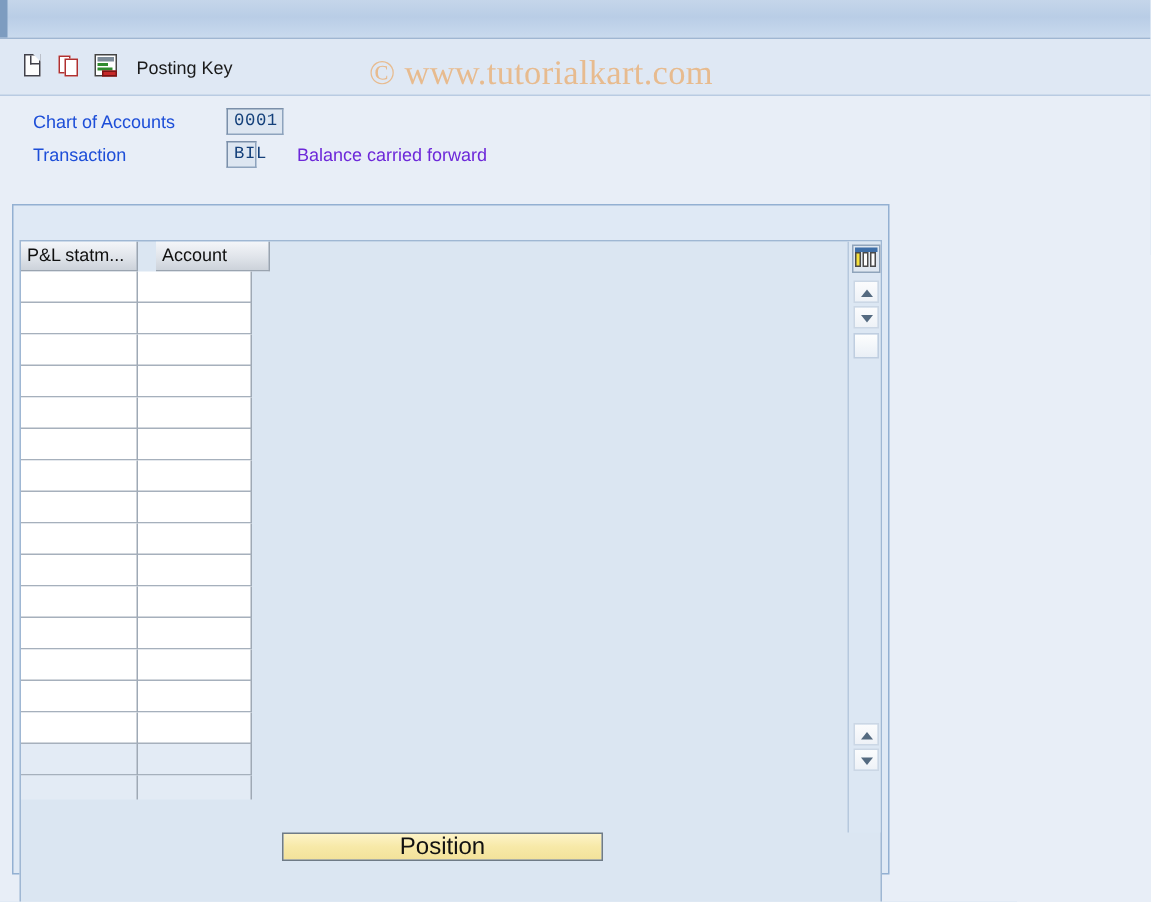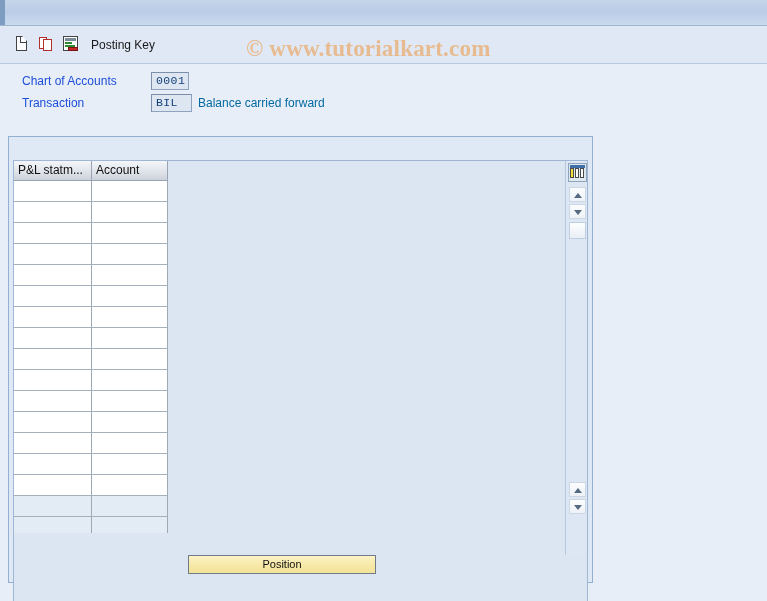--- a/index.html
+++ b/index.html
@@ -141,7 +141,7 @@
     left: 246px; top: 36px;
     font-family: "Liberation Serif", serif;
     font-size: 23px;
-    font-weight: bold;
+    font-weight: normal;
     color: #e8b98a;
     opacity: .95;
     white-space: nowrap;

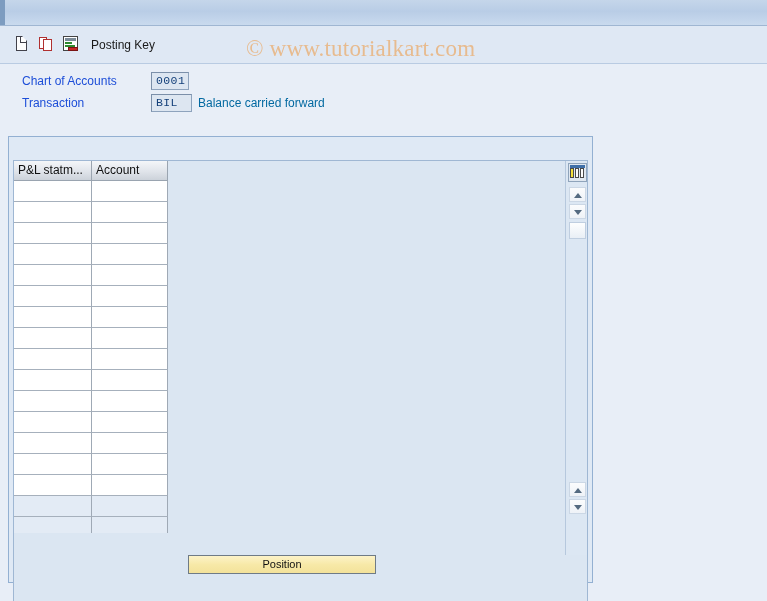--- a/index.html
+++ b/index.html
@@ -186,7 +186,7 @@
     white-space: nowrap;
   }
   .fld-box.coa  { left: 151px; width: 38px; }
-  .fld-box.trx  { left: 151px; width: 41px; }
+  .fld-box.trx  { left: 151px; width: 20px; }
   .fld-desc {
     position: absolute;
     left: 198px; top: 2px;

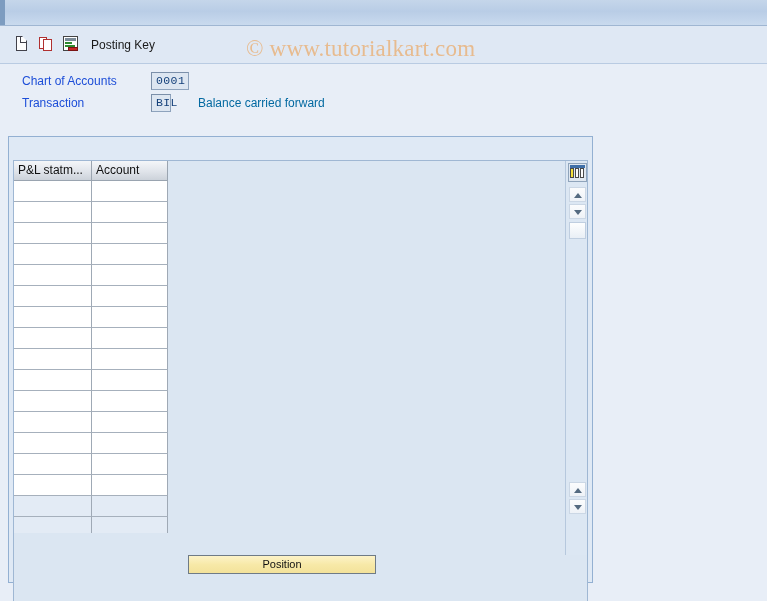--- a/index.html
+++ b/index.html
@@ -191,7 +191,7 @@
     position: absolute;
     left: 198px; top: 2px;
     font-size: 12px;
-    color: #0369a1;
+    color: #6d28d9;
     white-space: nowrap;
   }
 

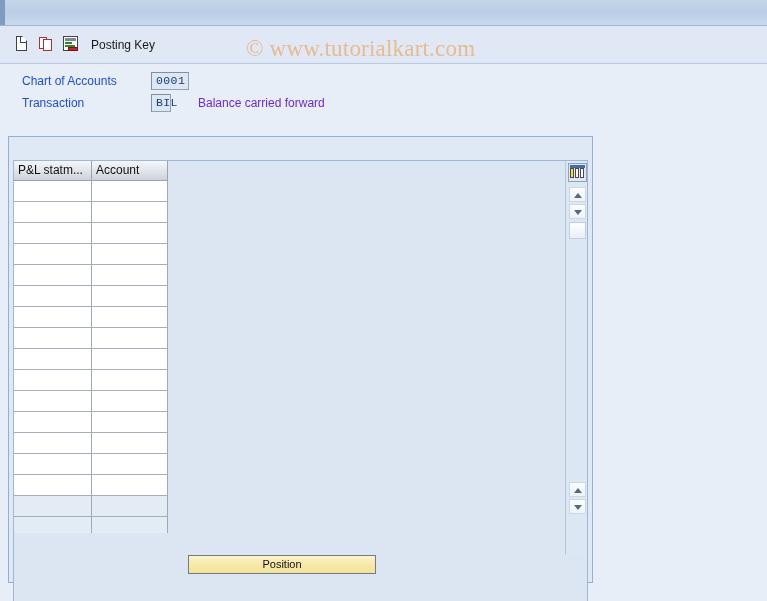--- a/index.html
+++ b/index.html
@@ -255,7 +255,7 @@
     overflow: hidden;
   }
   .hdr-cell.c0 { width: 78px; }
-  .hdr-cell.c1 { width: 76px; }
+  .hdr-cell.c1 { width: 76px; margin-left: 12px; }
   .hdr-cell.filler {
     flex: 1;
     background: #dbe6f2;

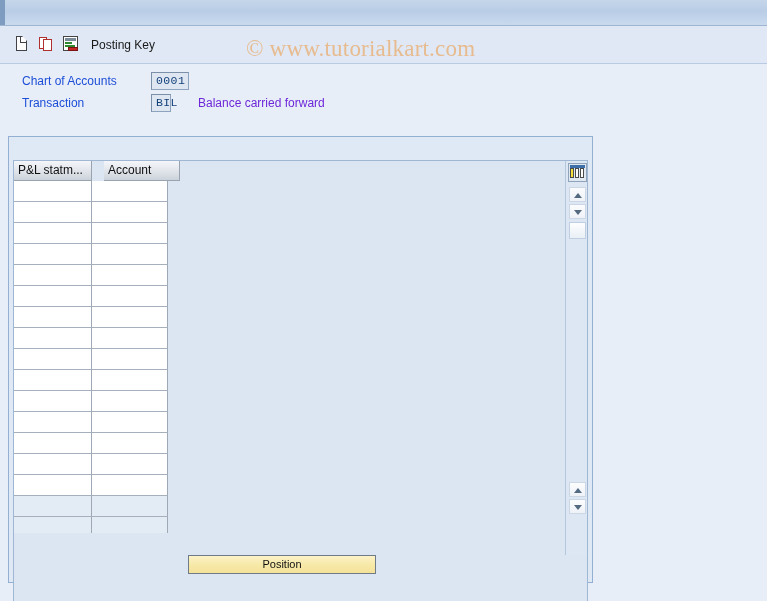--- a/index.html
+++ b/index.html
@@ -400,11 +400,11 @@
   #position-button {
     position: absolute;
     left: 188px; top: 555px;
-    width: 188px; height: 19px;
+    width: 214px; height: 19px;
     background: linear-gradient(to bottom, #fdf3c8 0%, #f7e9a8 50%, #f3e29a 100%);
     border: 1px solid #6f7b86;
     box-sizing: border-box;
-    font-size: 11px;
+    font-size: 16px;
     color: #111;
     text-align: center;
     line-height: 17px;

